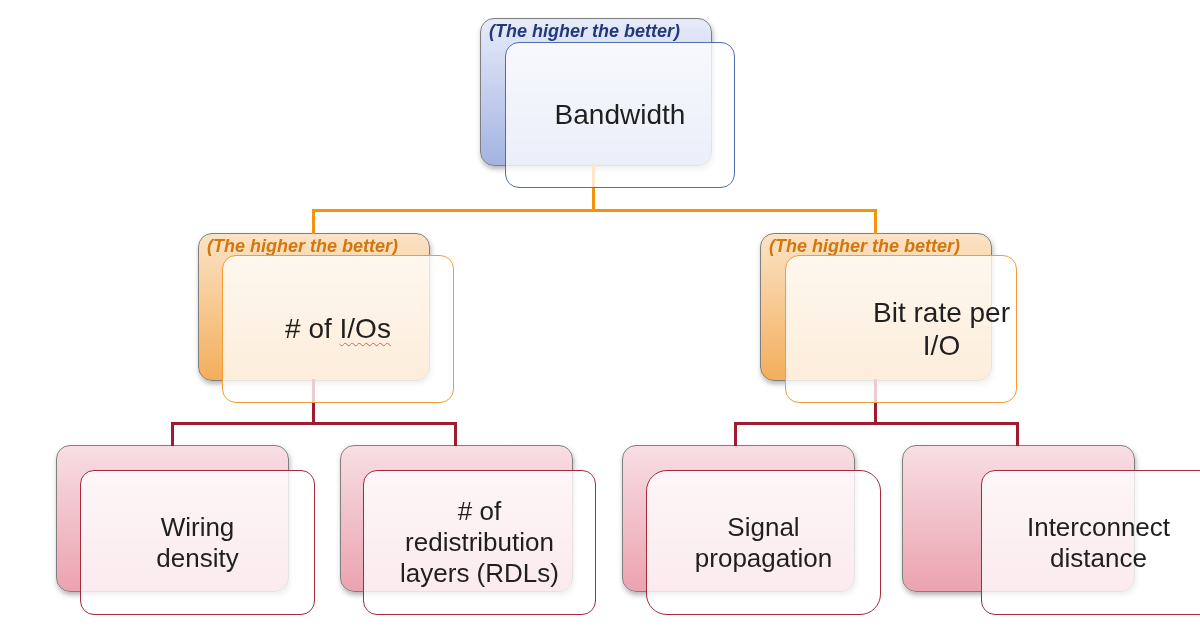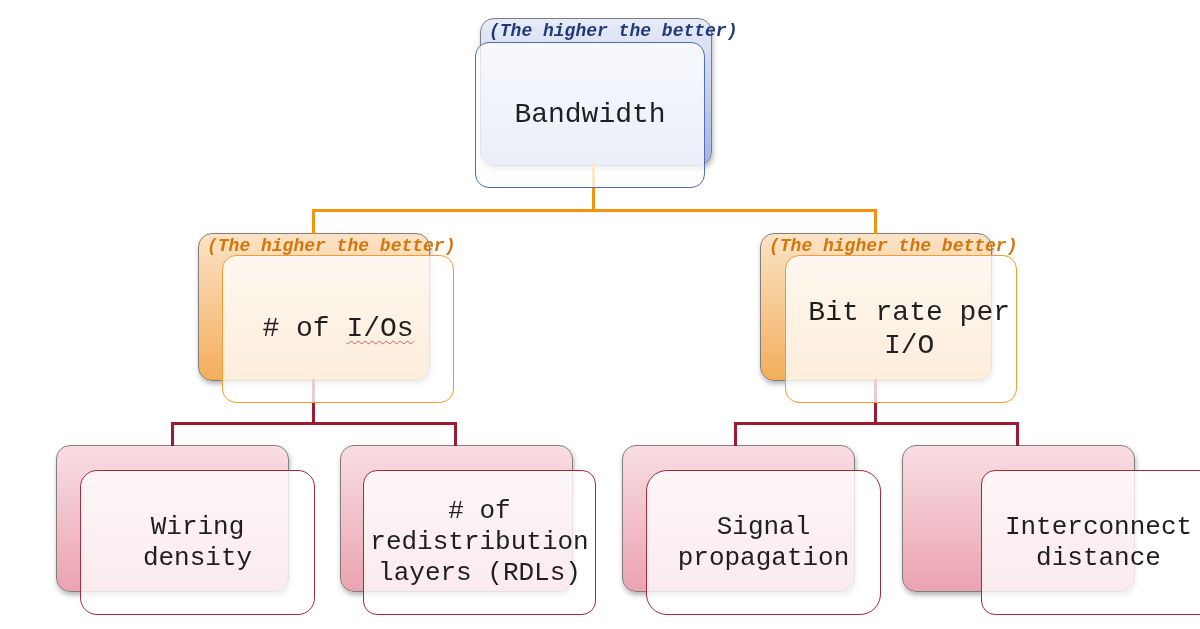--- a/index.html
+++ b/index.html
@@ -8,7 +8,7 @@
     width:1200px;height:629px;
     background:#ffffff;
     overflow:hidden;
-    font-family:Liberation Mono, monospace;
+    font-family:Liberation Sans, sans-serif;
     color:var(--c-text);
   }
   

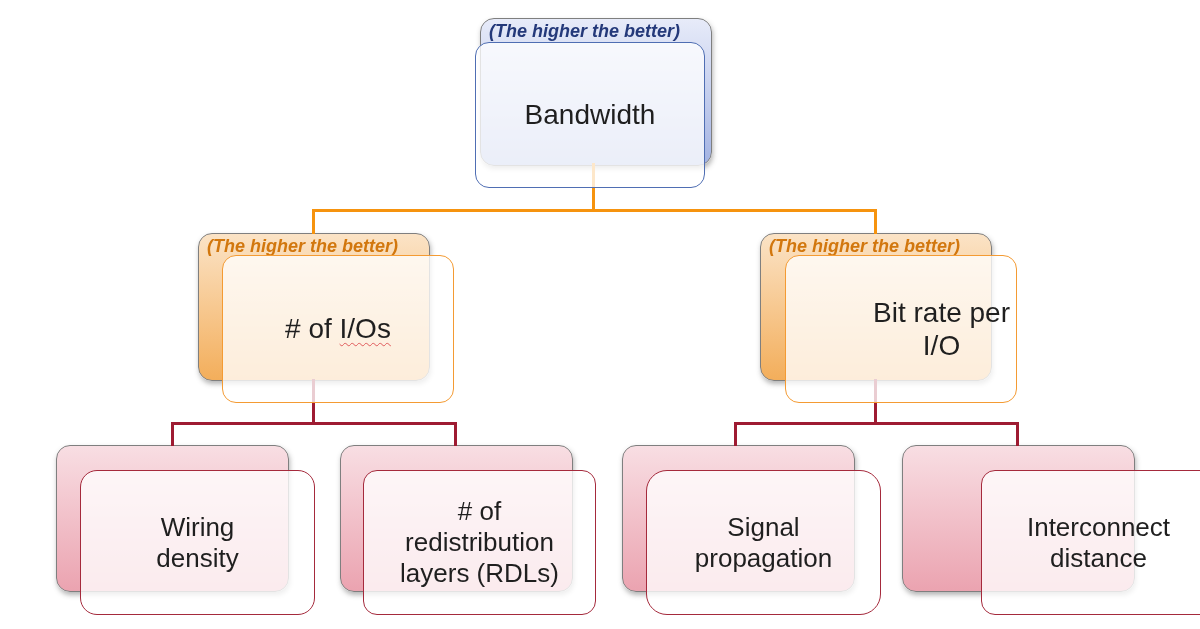--- a/index.html
+++ b/index.html
@@ -85,7 +85,7 @@
     <div class="back blue" style="left:480px;top:18px;width:230px;height:146px;">
       <span class="tag">(The higher the better)</span>
     </div>
-    <div class="front blue" style="left:475px;top:42px;width:230px;height:146px;">
+    <div class="front blue" style="left:505px;top:42px;width:230px;height:146px;">
       <span class="lbl size-l">Bandwidth</span>
     </div>
   </div>

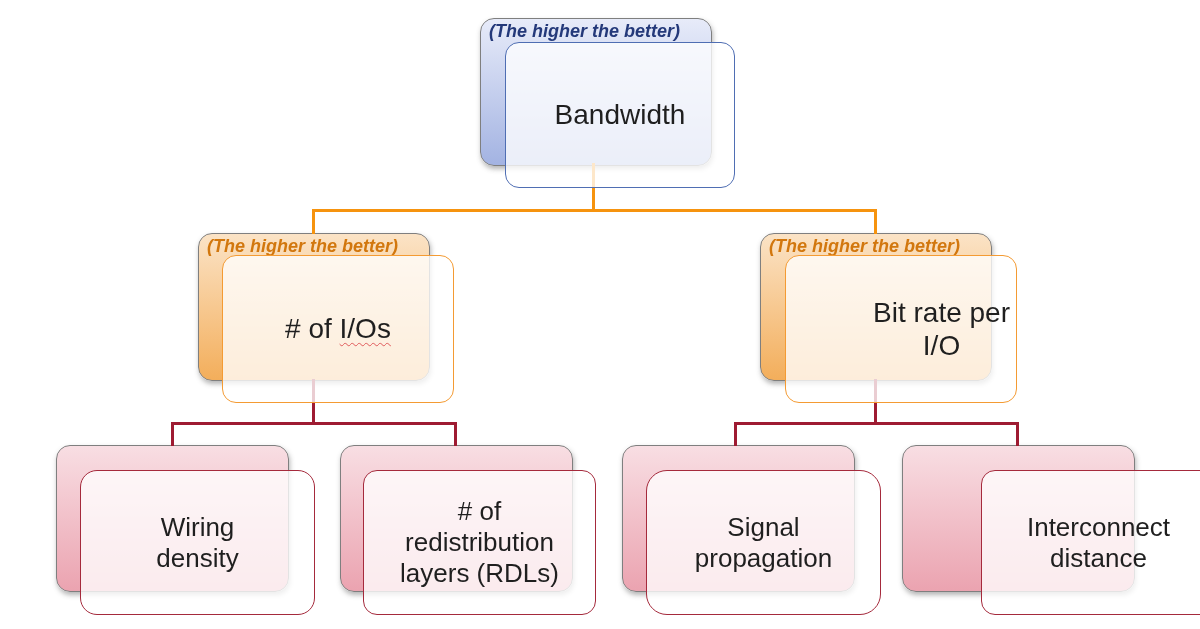--- a/index.html
+++ b/index.html
@@ -111,7 +111,7 @@
 
   <div class="node">
     <div class="back pink" style="left:56px;top:445px;width:231px;height:145px;"></div>
-    <div class="front pink" style="left:80px;top:470px;width:235px;height:145px;border-radius:17px;">
+    <div class="front pink" style="left:80px;top:470px;width:235px;height:145px;">
       <span class="lbl size-m">Wiring
 density</span>
     </div>

